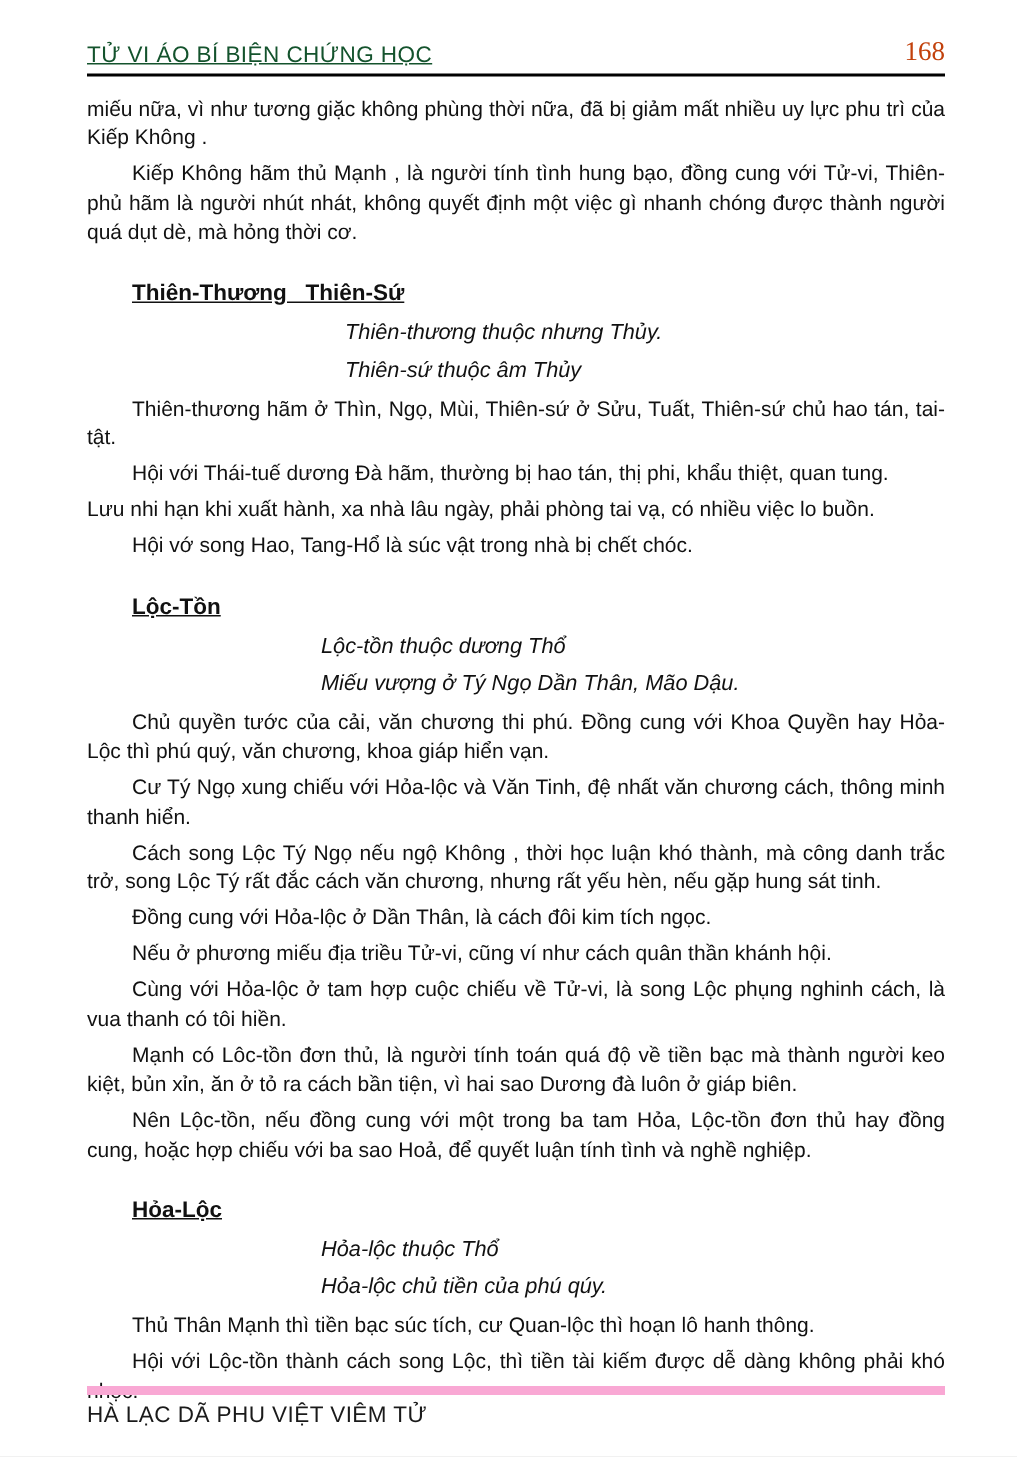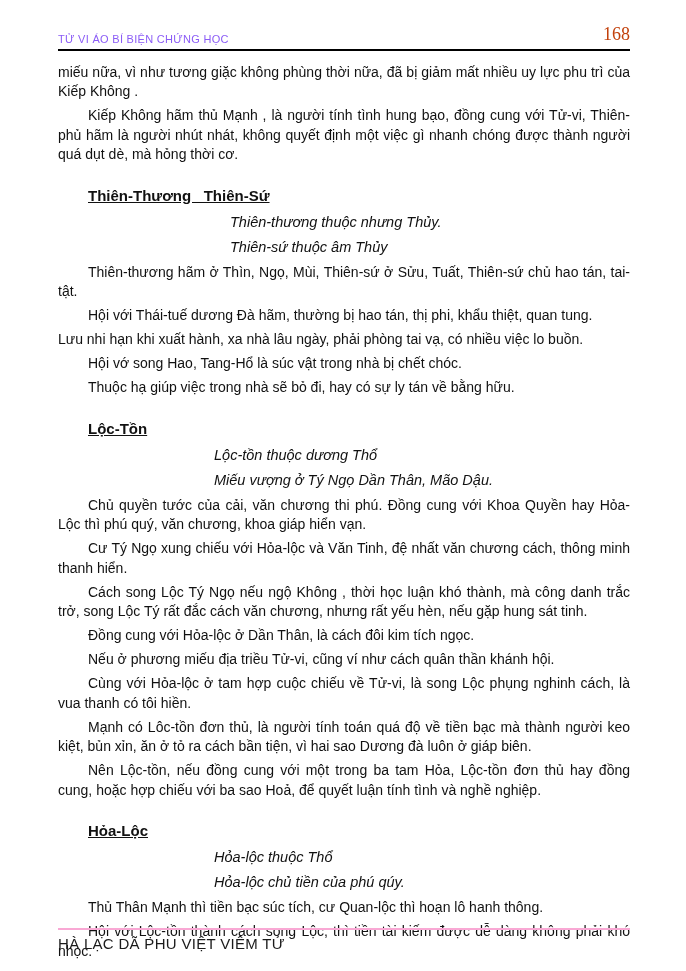--- a/index.html
+++ b/index.html
@@ -27,9 +27,10 @@
     padding-bottom: 4px;
   }
   .header-title {
-    font-size: 11px;
+    font-size: 15px;
     letter-spacing: 0.3px;
-    color: #8b5cf6;
+    color: #14532d;
+    text-decoration: underline;
   }
   .header-page-number {
     font-family: "Liberation Serif", serif;

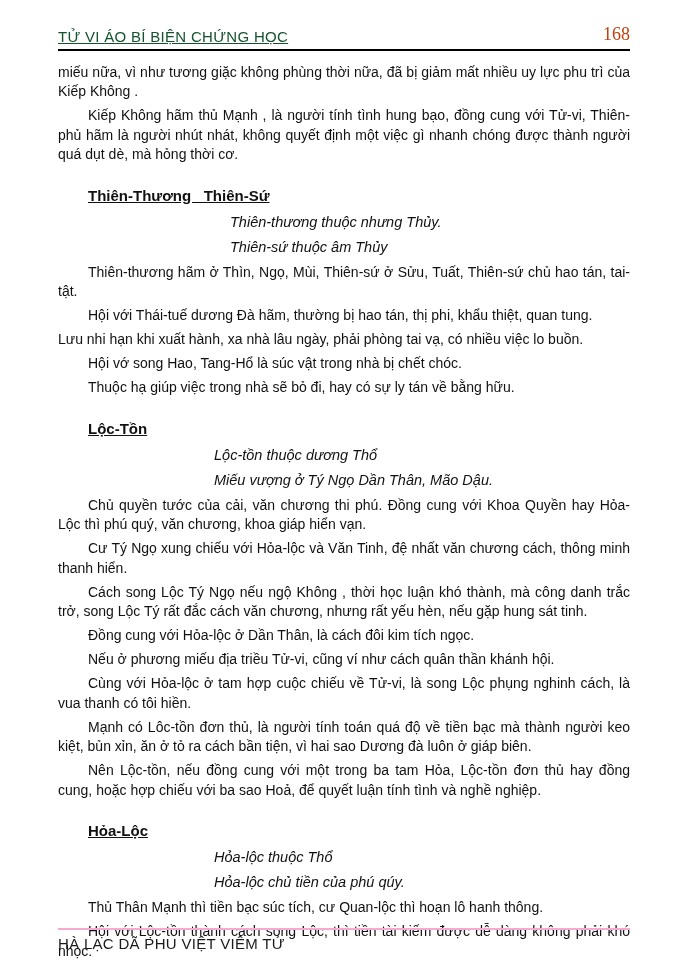--- a/index.html
+++ b/index.html
@@ -103,7 +103,6 @@
     <p class="para">Hội với Thái-tuế dương Đà hãm, thường bị hao tán, thị phi, khẩu thiệt, quan tung.</p>
     <p class="para noind">Lưu nhi hạn khi xuất hành, xa nhà lâu ngày, phải phòng tai vạ, có nhiều việc lo buồn.</p>
     <p class="para">Hội vớ song Hao, Tang-Hổ là súc vật trong nhà bị chết chóc.</p>
-    <p class="para">Thuộc hạ giúp việc trong nhà sẽ bỏ đi, hay có sự ly tán về bằng hữu.</p>
 
     <h2 class="sec">Lộc-Tồn</h2>
     <p class="sub sub-b">Lộc-tồn thuộc dương Thổ</p>

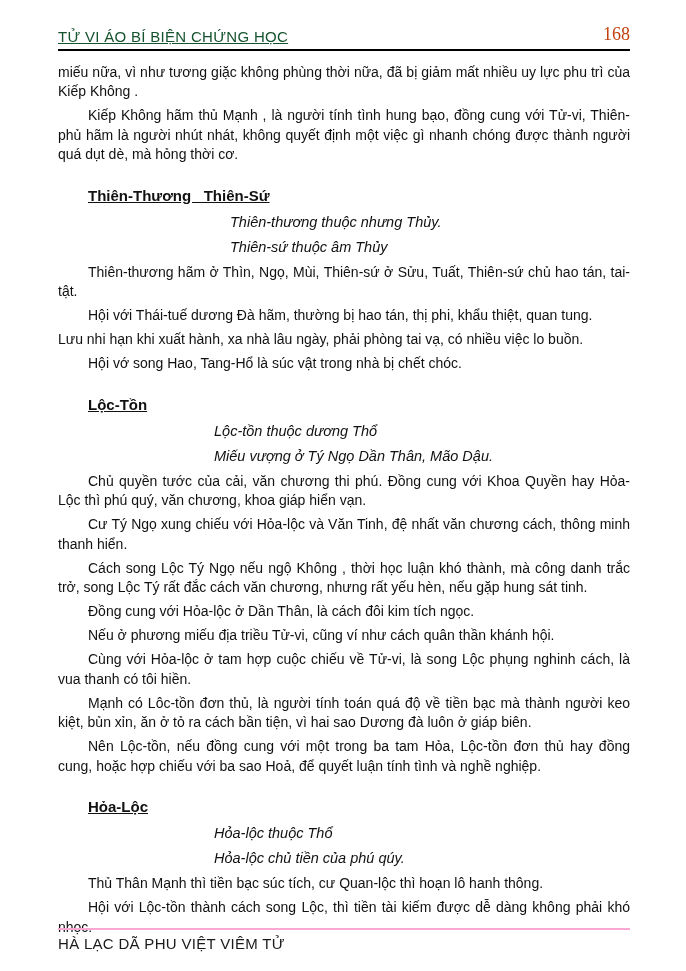--- a/index.html
+++ b/index.html
@@ -73,7 +73,7 @@
     bottom: 18px;
     left: 58px;
     right: 56px;
-    border-top: 2px solid #f9a8d4;
+    border-top: 6px solid #f9a8d4;
     padding-top: 5px;
   }
   .footer-text {

